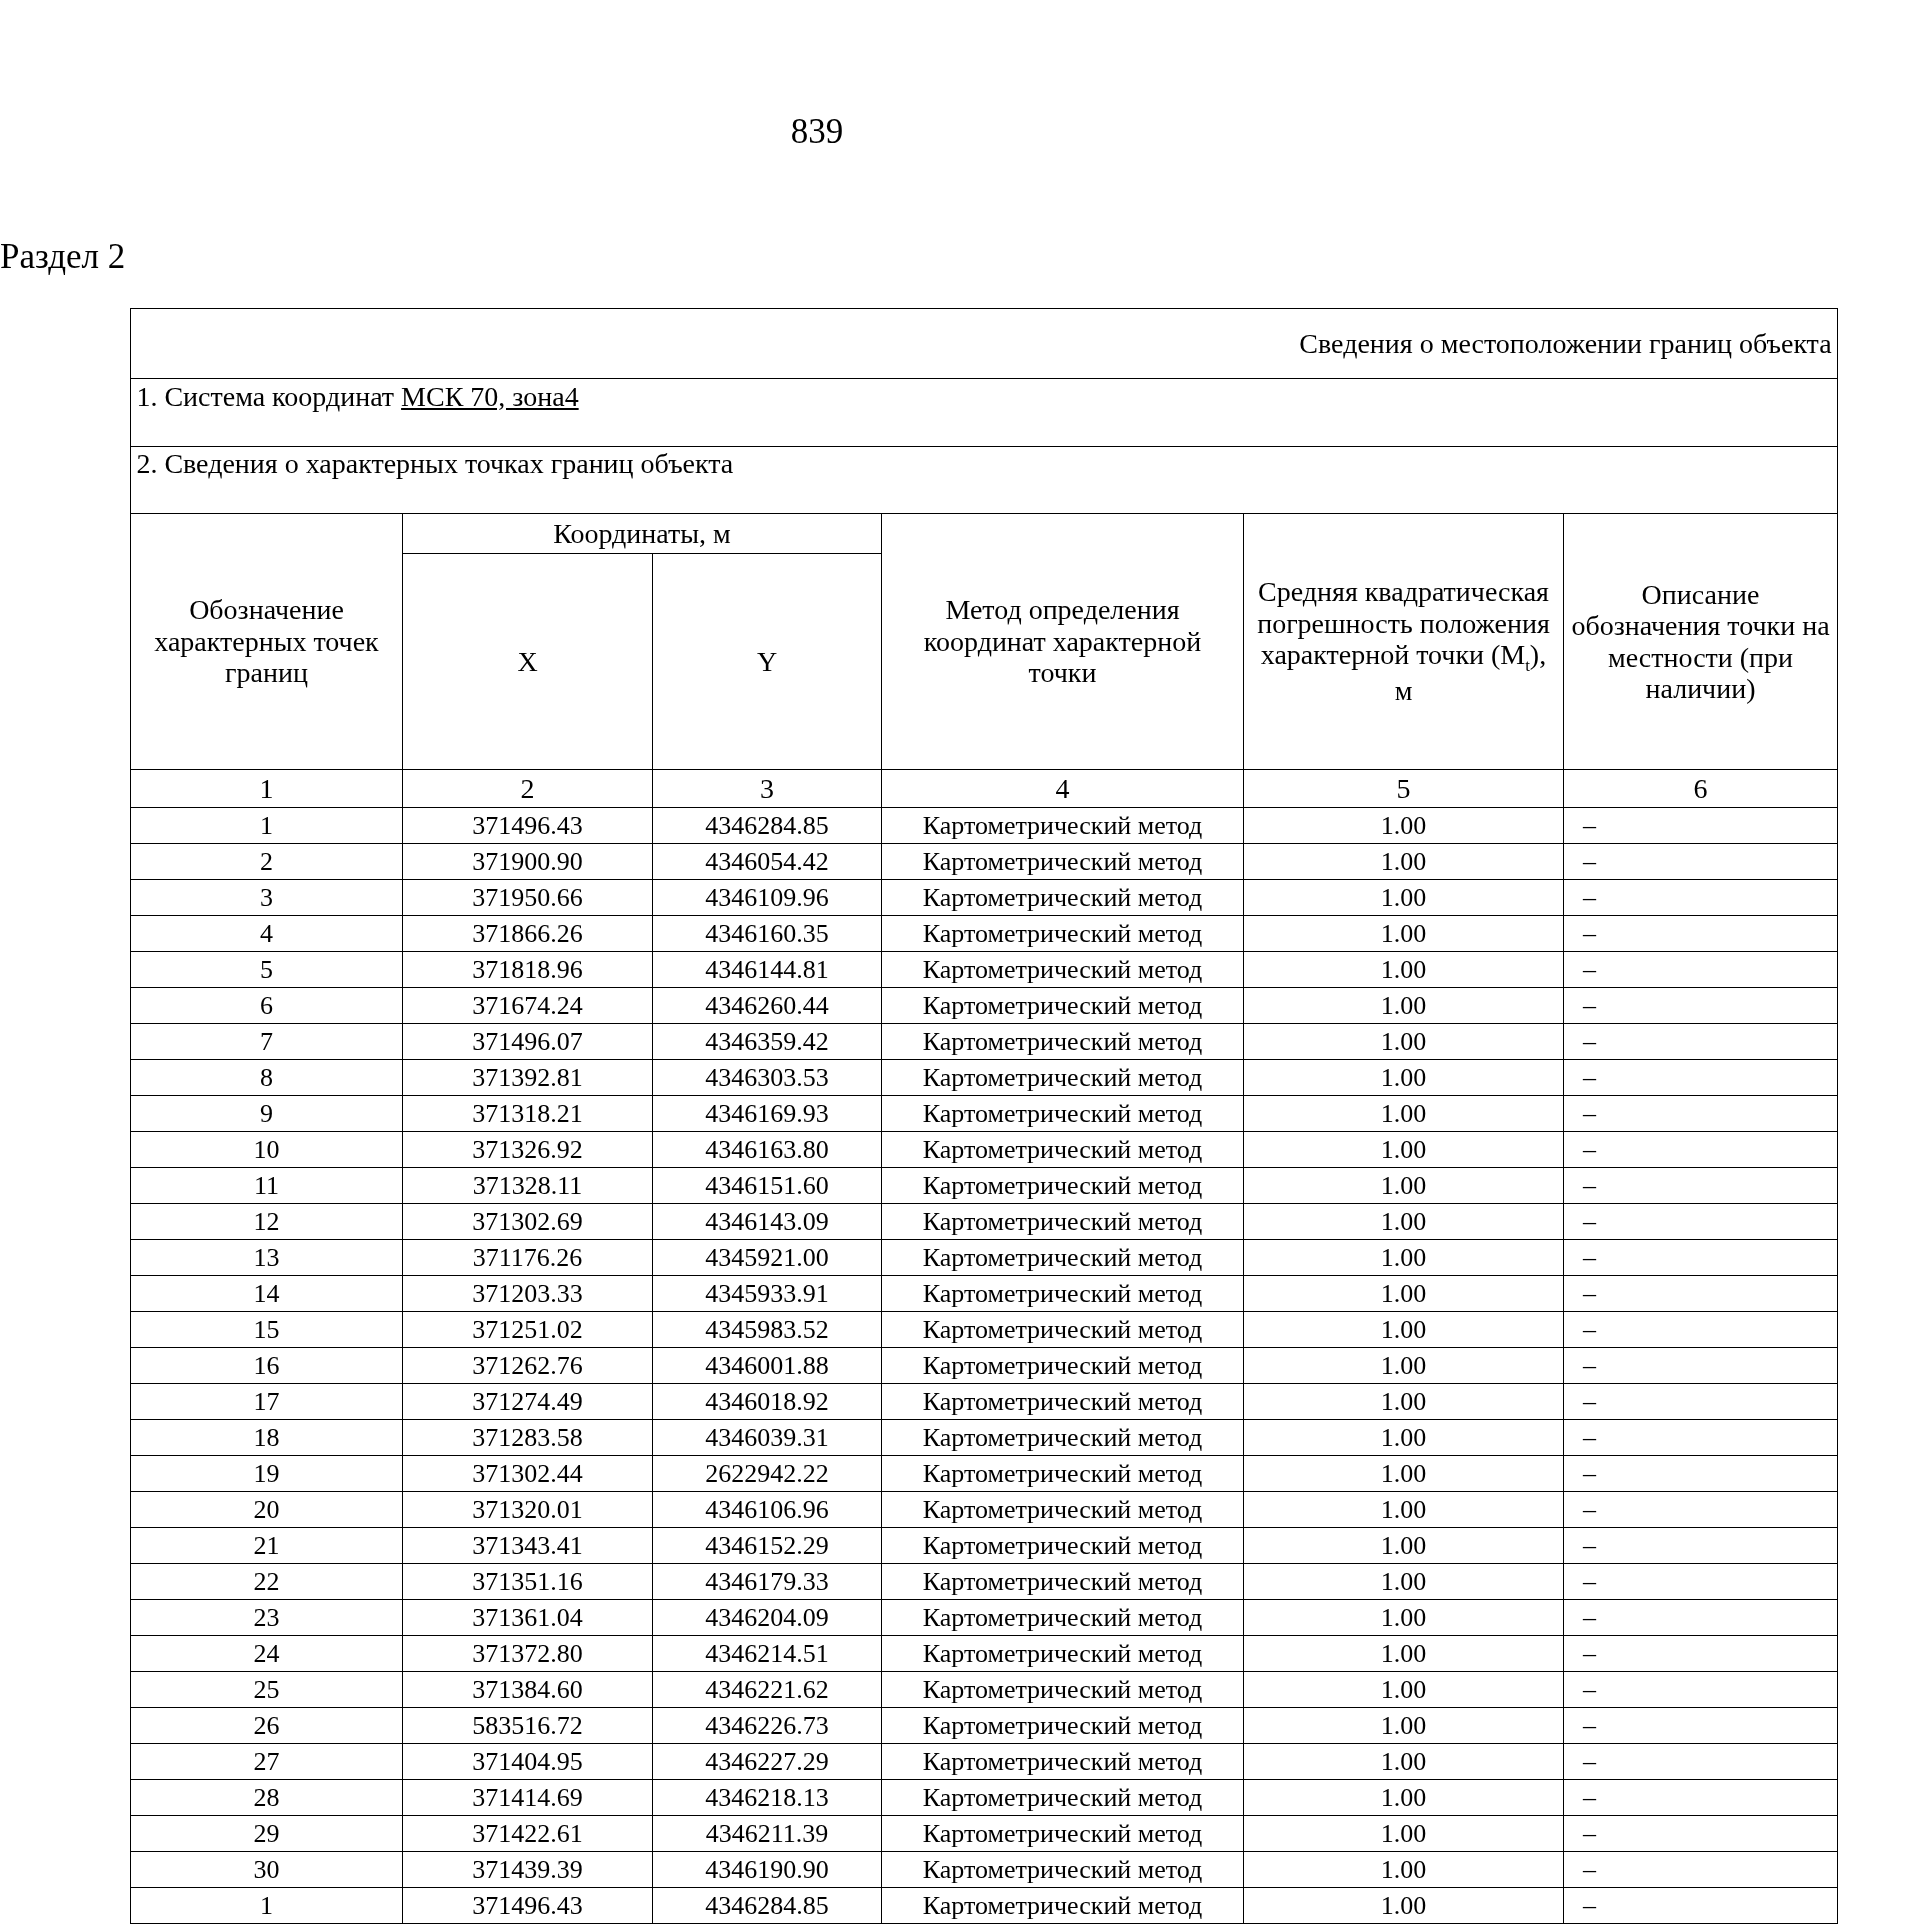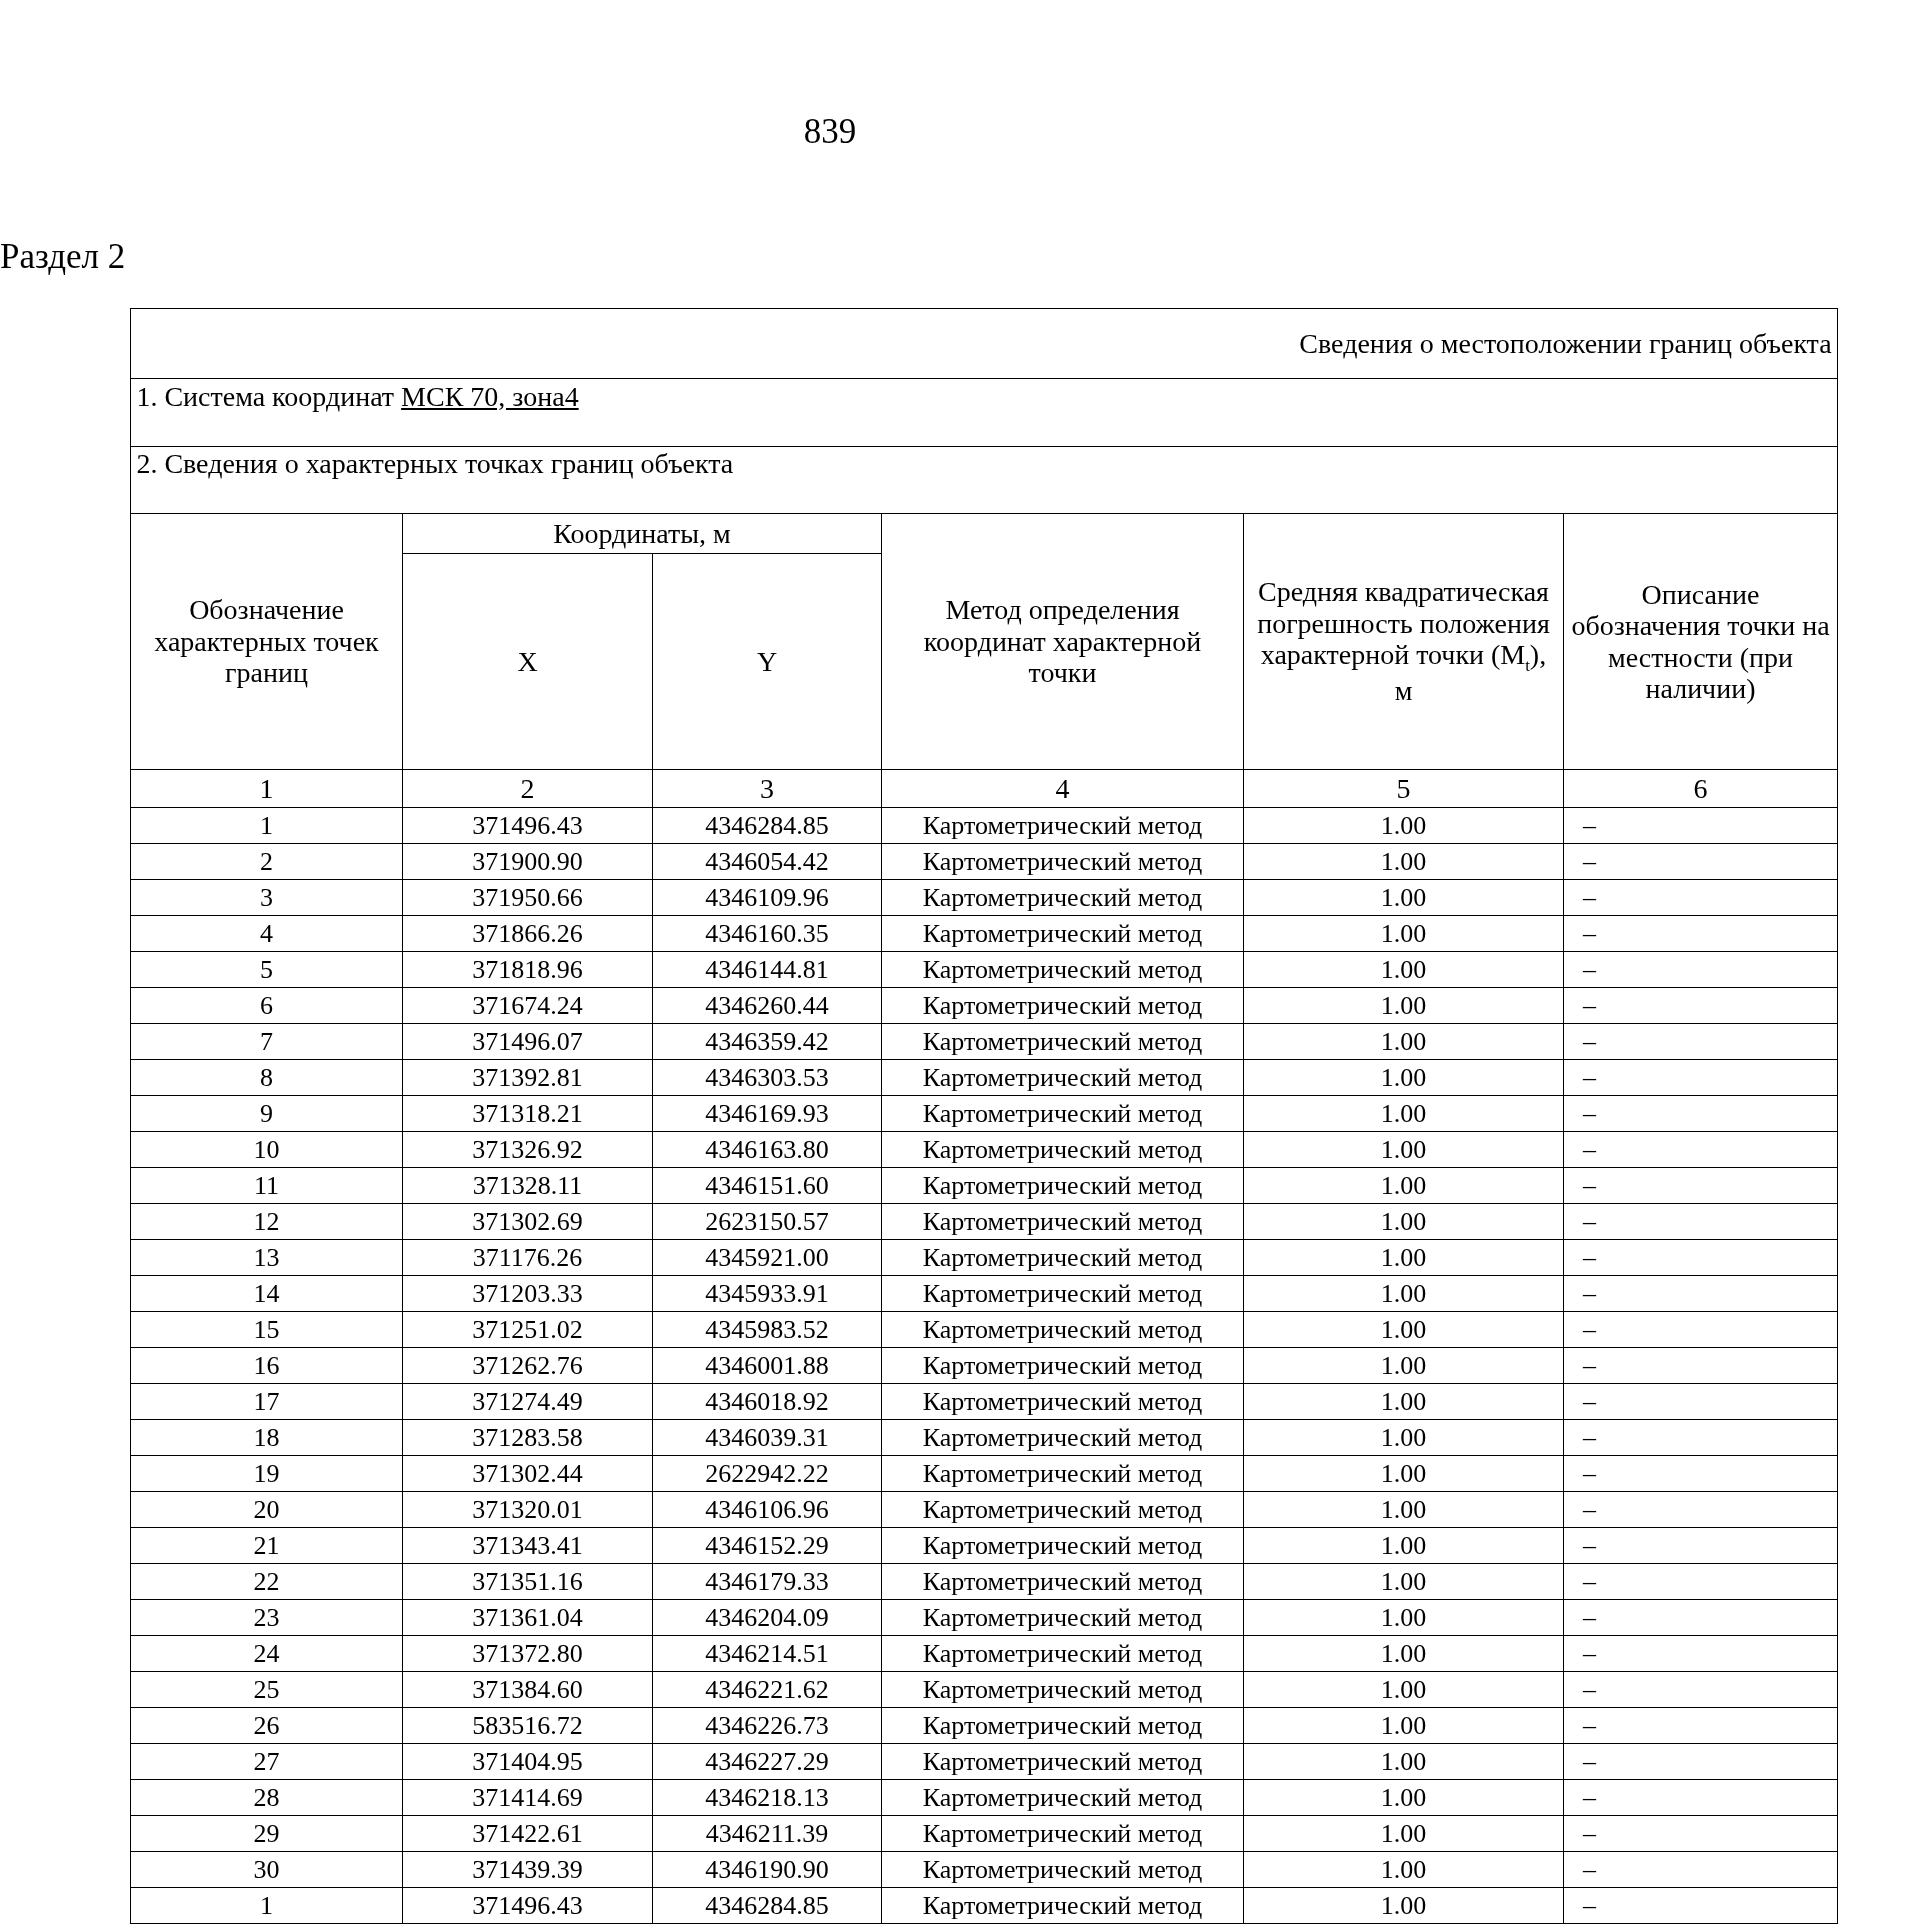--- a/index.html
+++ b/index.html
@@ -4,7 +4,7 @@
 <style>
   html, body { margin: 0; padding: 0; background: #ffffff; }
   body { width: 1911px; height: 2703px; position: relative; font-family: "Liberation Serif", serif; color: #000; }
-  .page-number { position: absolute; top: 112px; left: 0; width: 1634px; text-align: center; font-size: 35px; padding-left: 13px; }
+  .page-number { position: absolute; top: 112px; left: 0; width: 1634px; text-align: center; font-size: 35px; }
   .section-title { position: absolute; top: 237px; left: 0; width: 1911px; font-size: 35px; }
   table { position: absolute; left: 130px; top: 308px; width: 1707px; border-collapse: collapse; table-layout: fixed; font-size: 28px; }
   td { border: 1.5px solid #000; padding: 0 5.4px; vertical-align: middle; text-align: center; line-height: 1.12; }

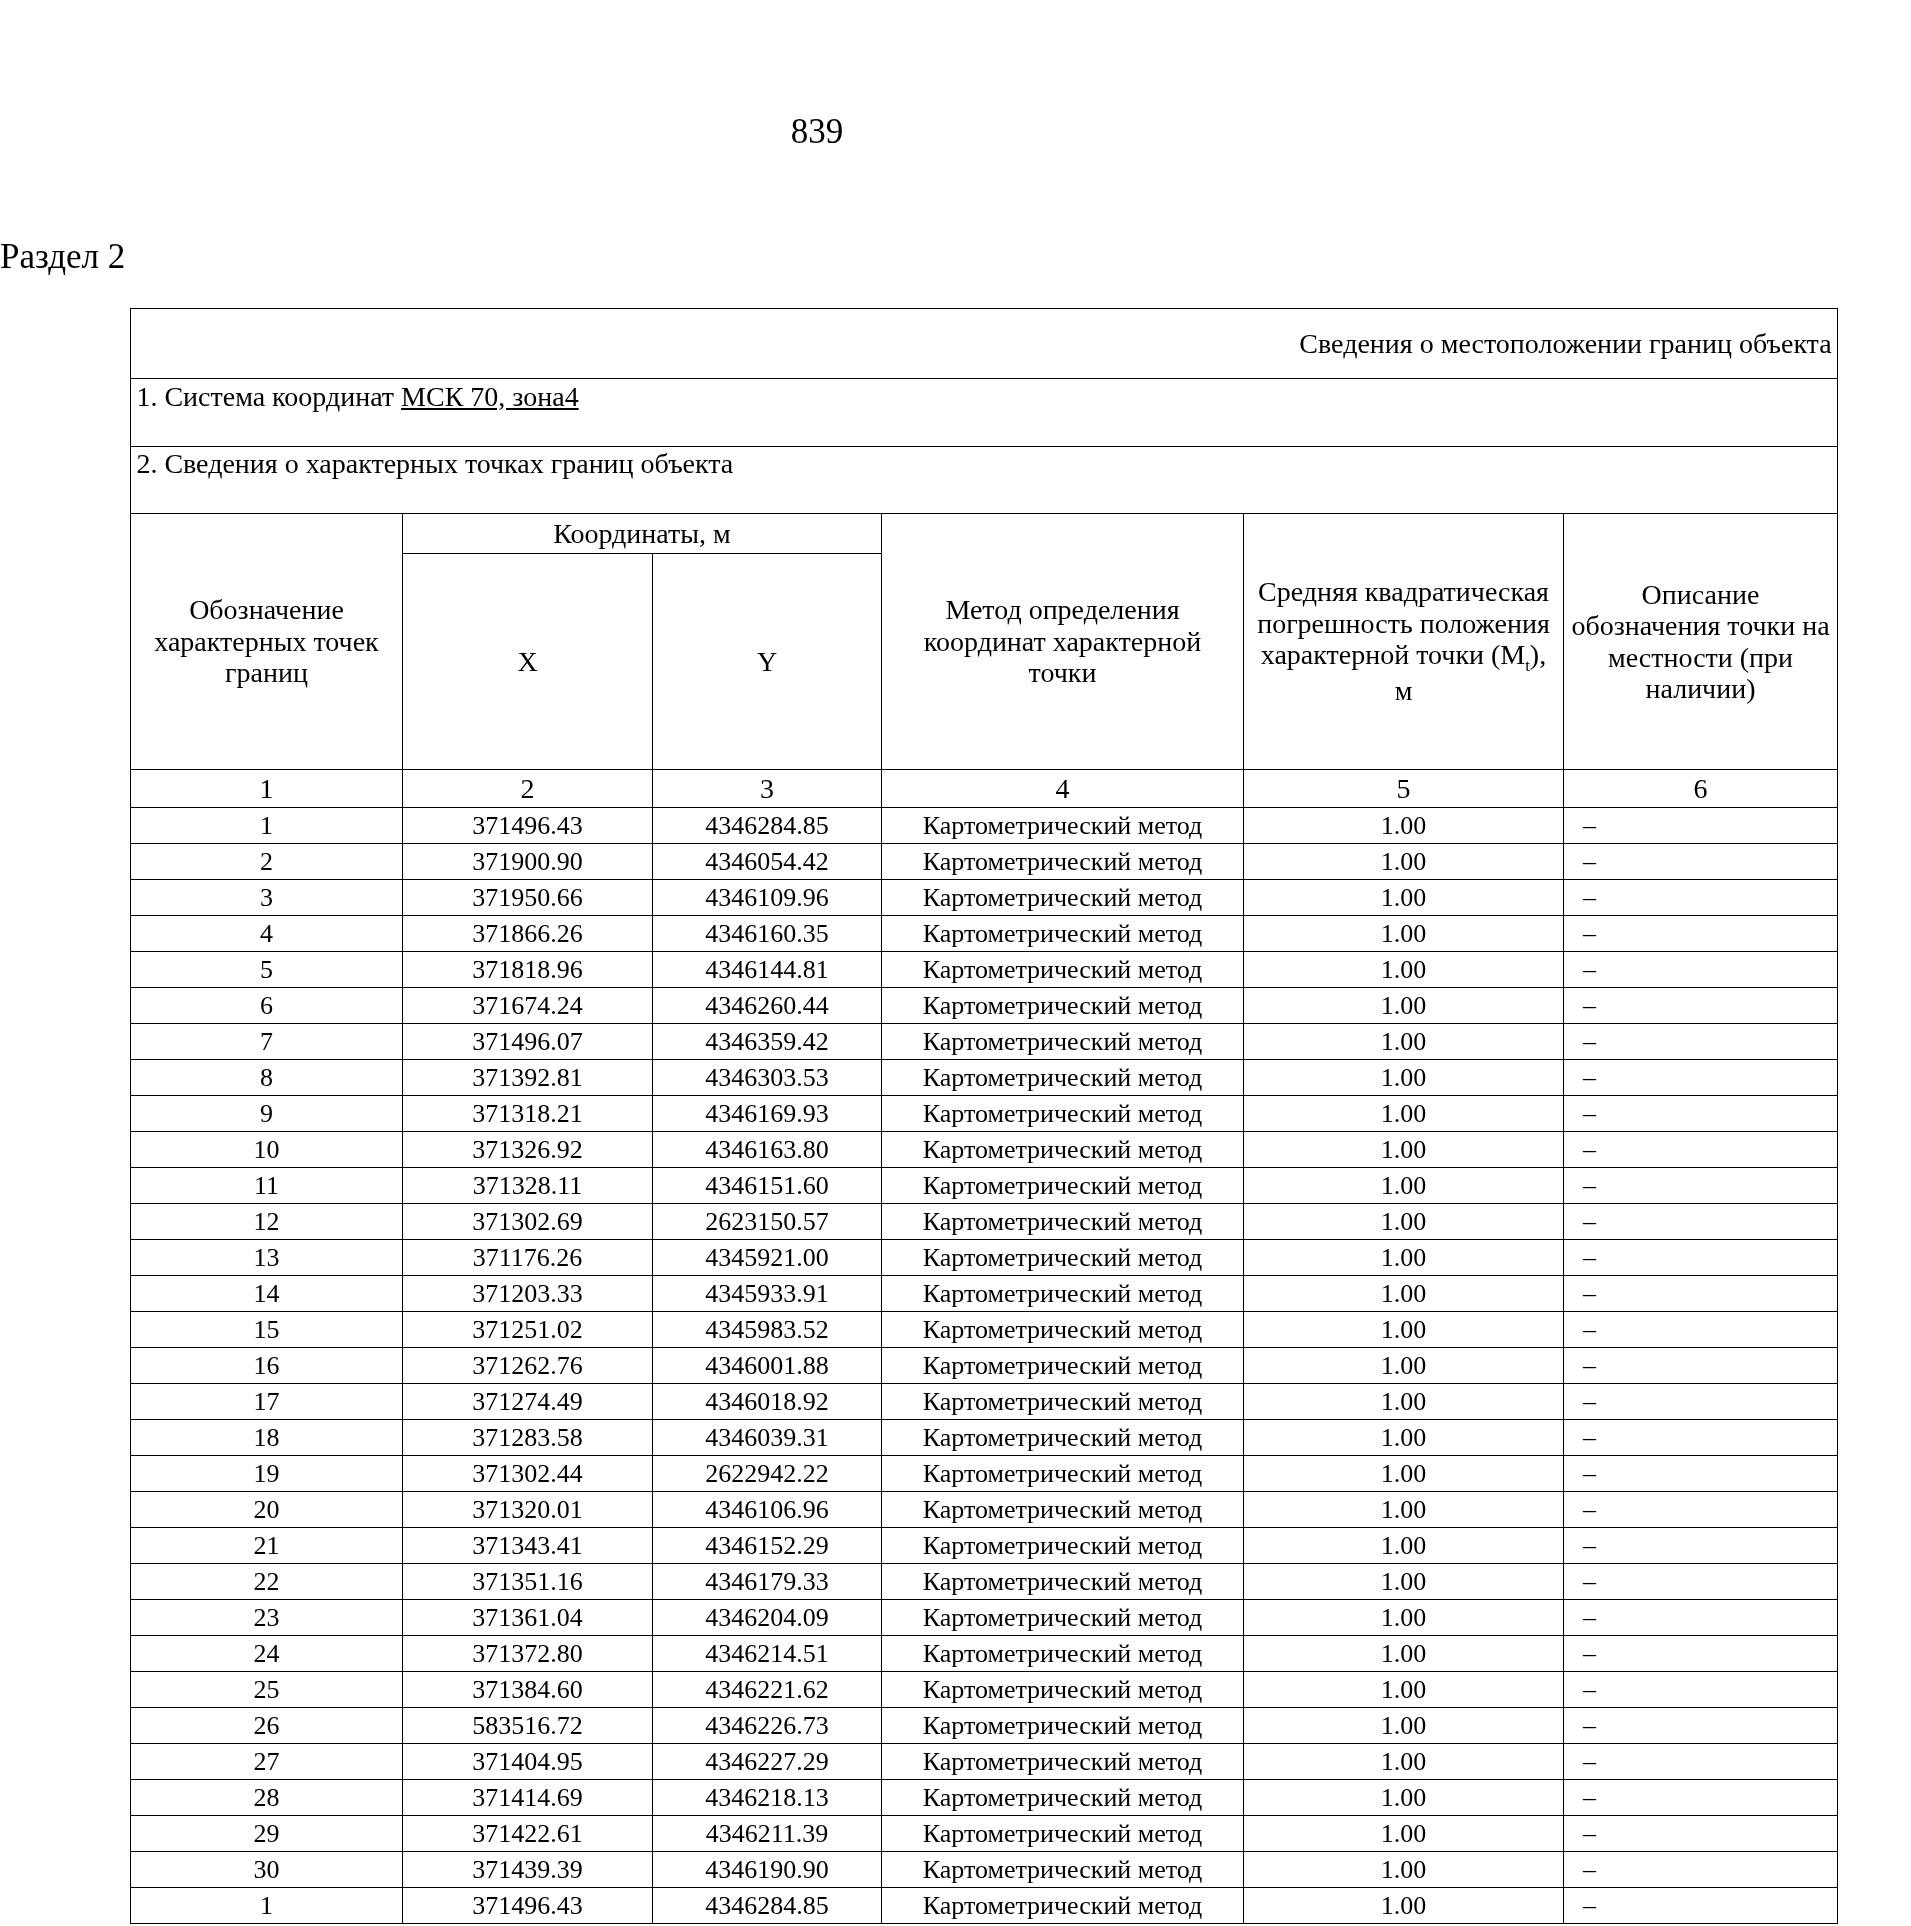--- a/index.html
+++ b/index.html
@@ -153,7 +153,7 @@
       <tr class="data-row">
         <td>12</td>
         <td>371302.69</td>
-        <td>2623150.57</td>
+        <td>4346143.09</td>
         <td>Картометрический метод</td>
         <td>1.00</td>
         <td class="desc">–</td>

